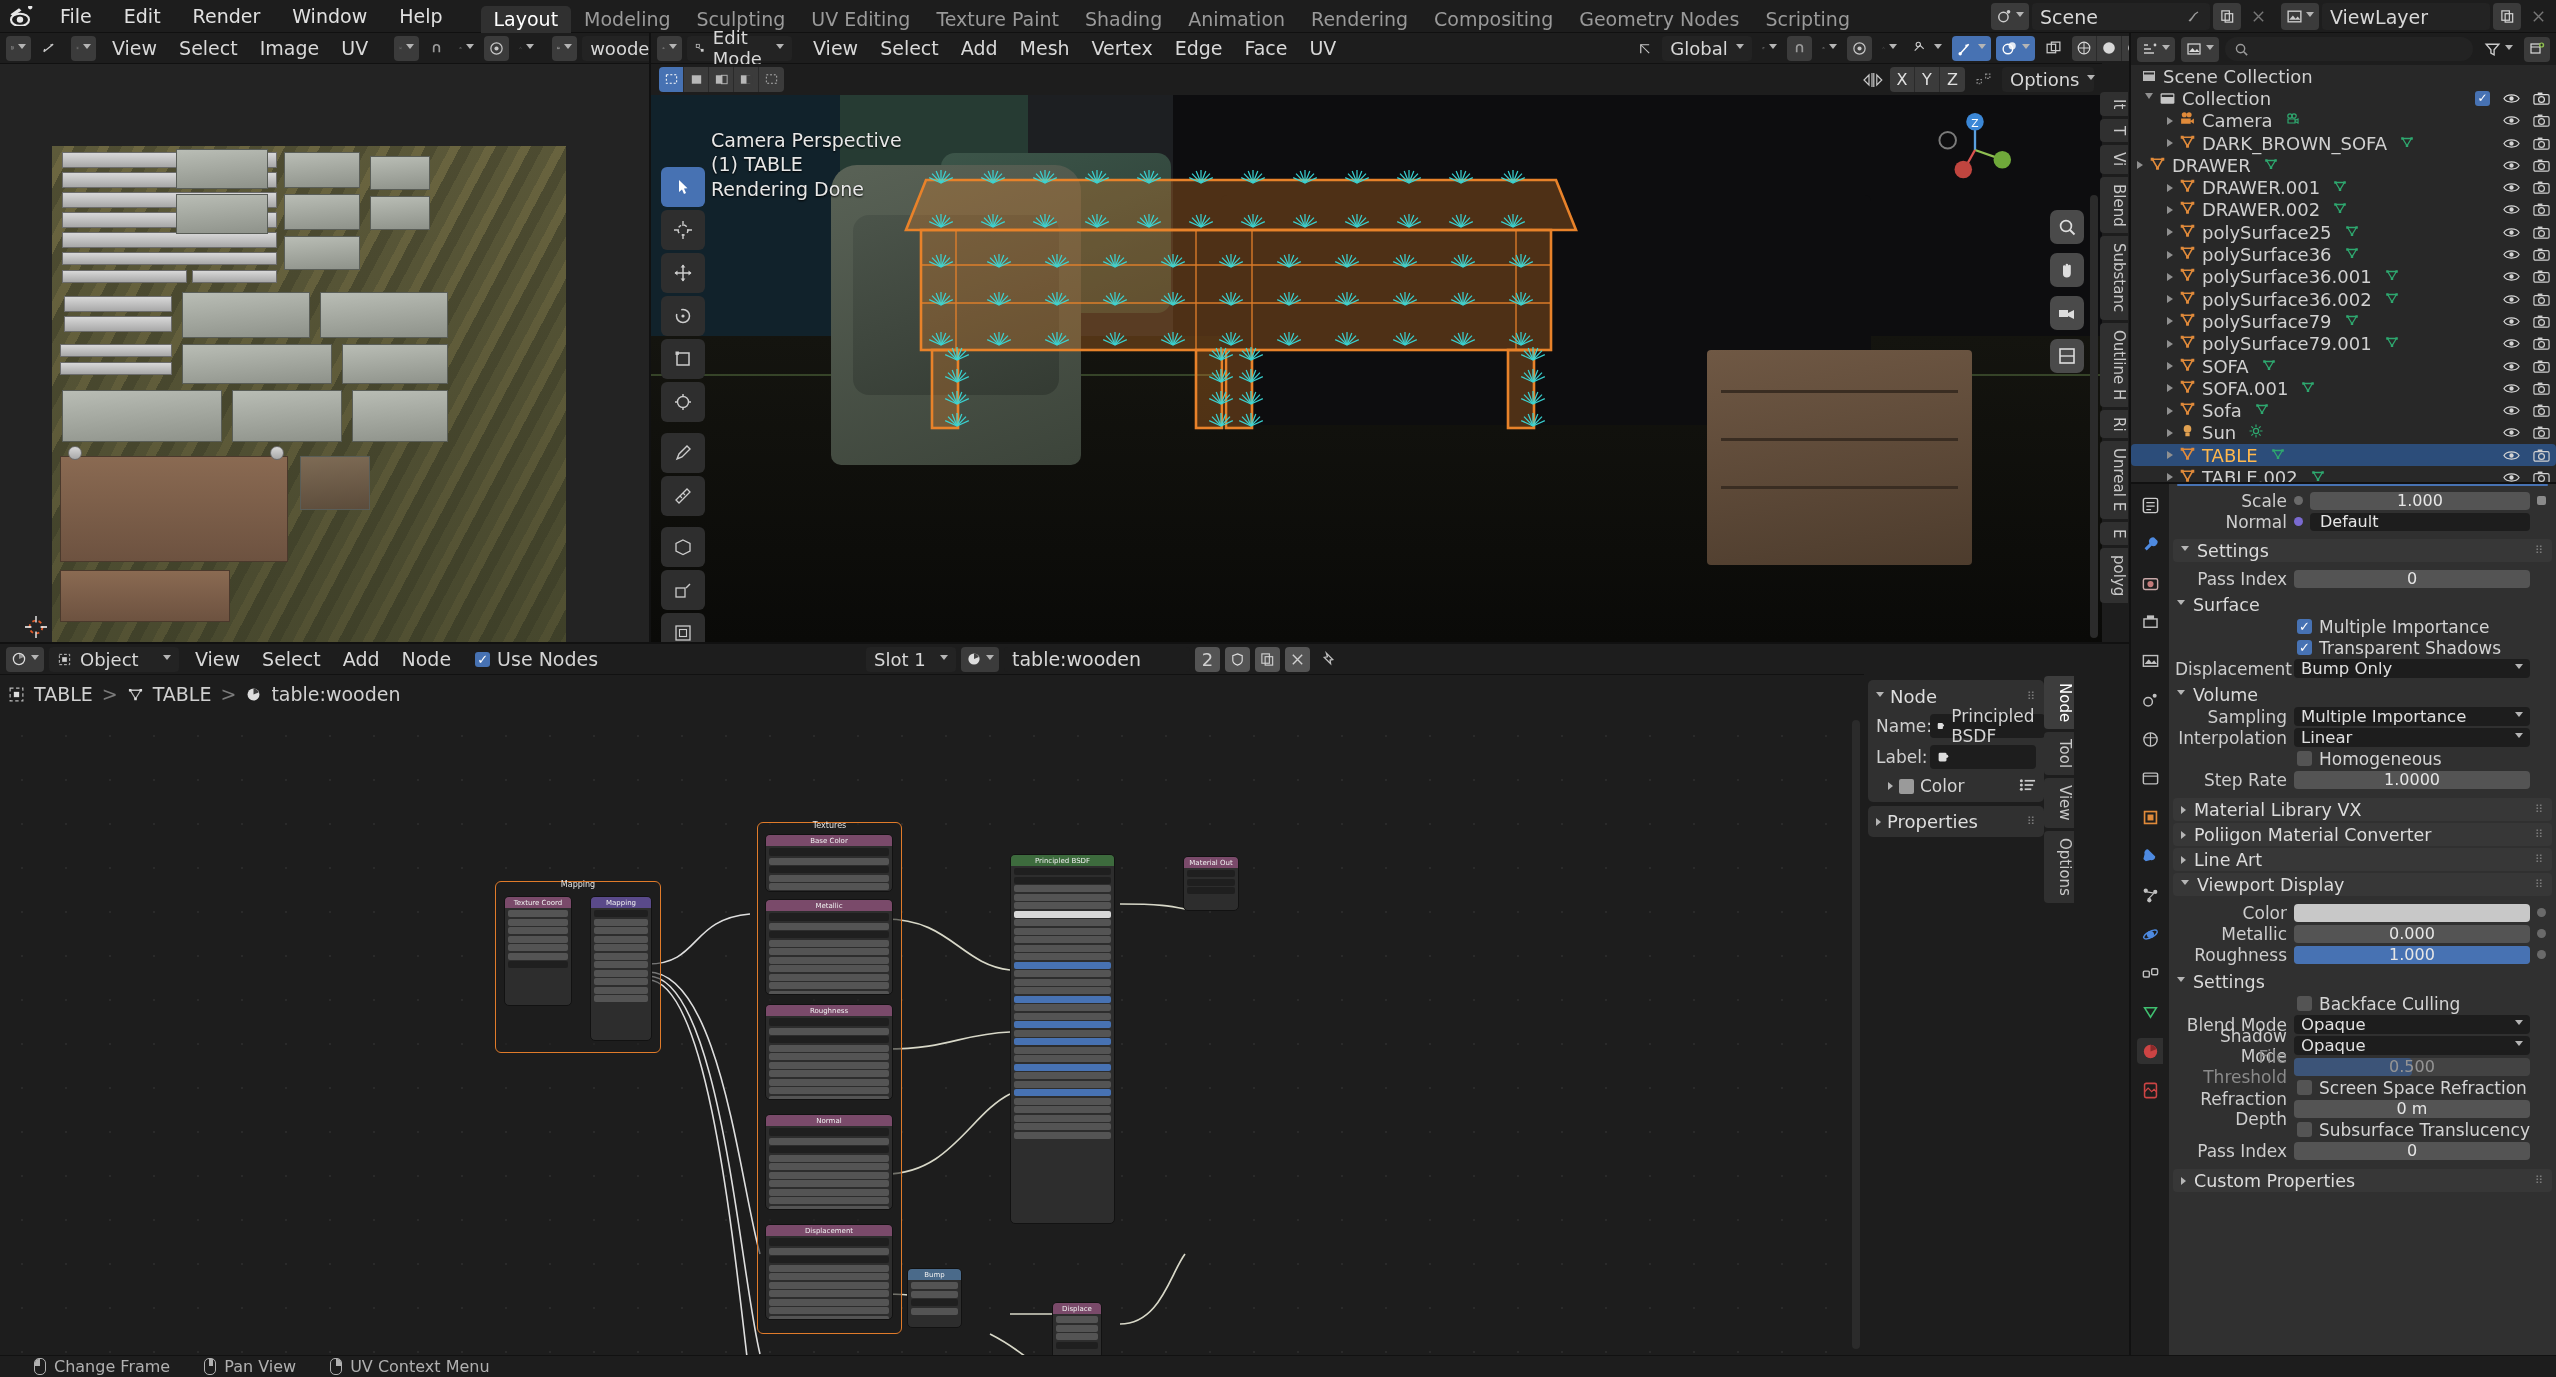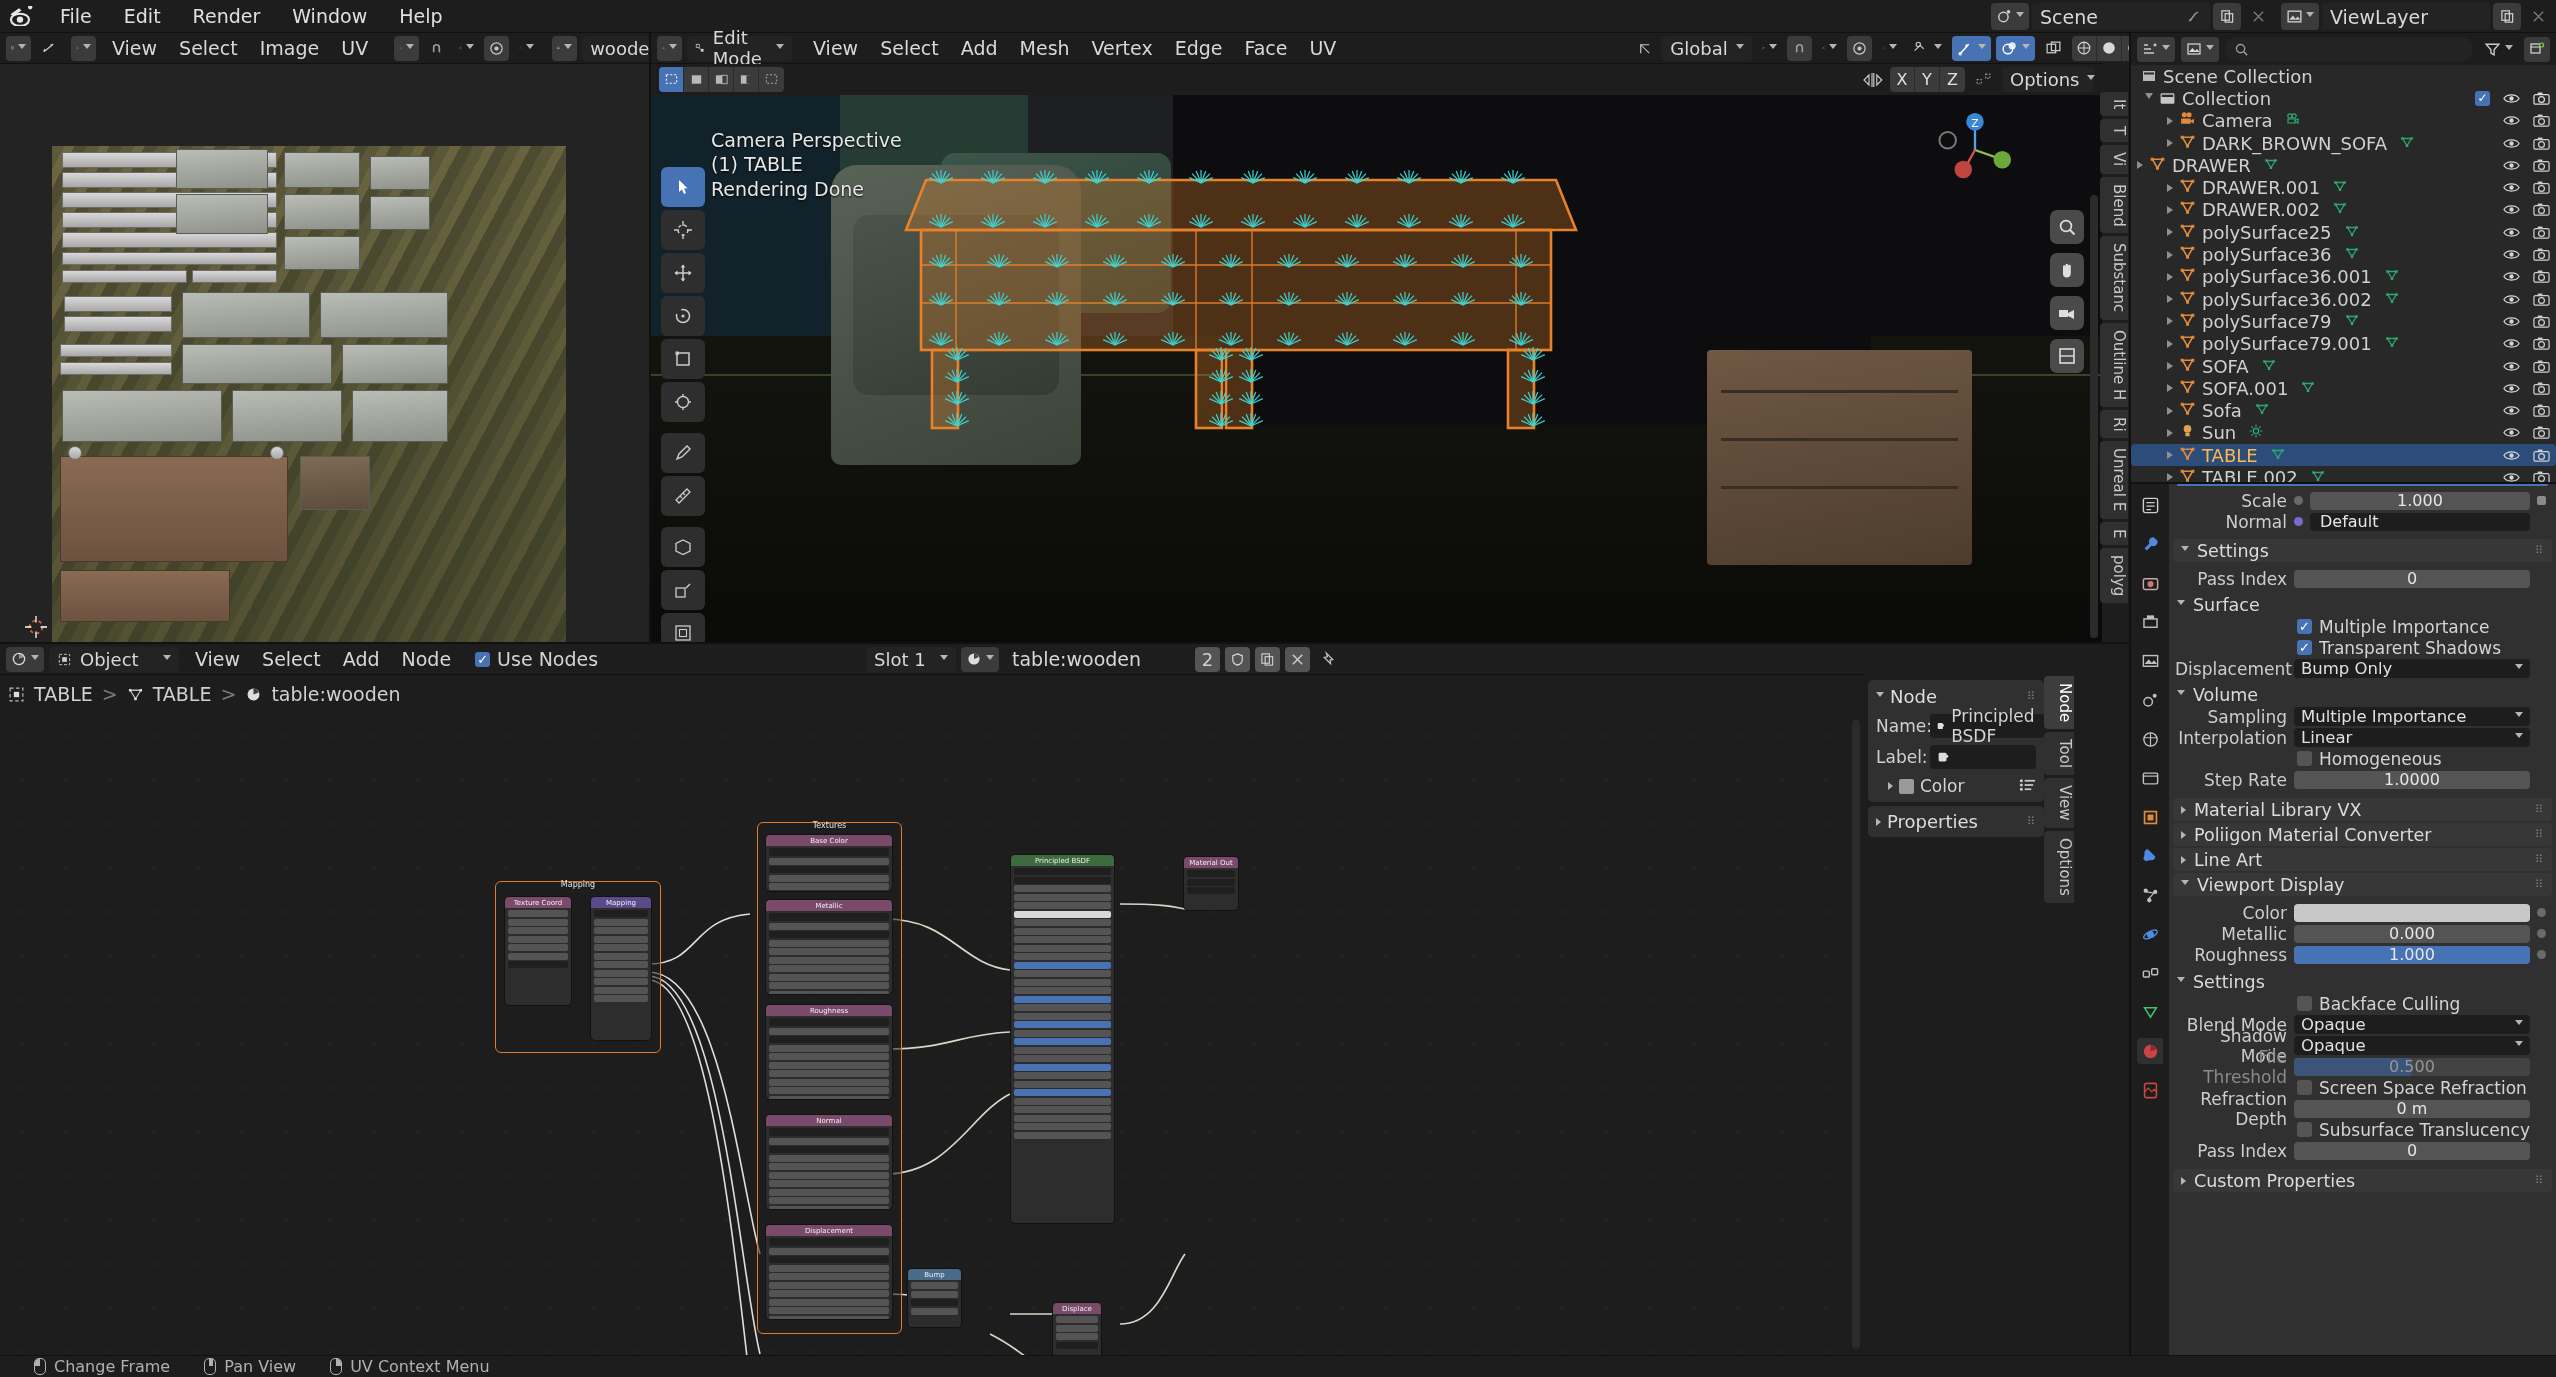--- a/index.html
+++ b/index.html
@@ -187,6 +187,19 @@
         <div class="menu-item">Render</div>
         <div class="menu-item">Window</div>
         <div class="menu-item">Help</div>
+      </div>
+    <div class="wstabs" id="wstabs">
+        <div class="wstab active">Layout</div>
+        <div class="wstab">Modeling</div>
+        <div class="wstab">Sculpting</div>
+        <div class="wstab">UV Editing</div>
+        <div class="wstab">Texture Paint</div>
+        <div class="wstab">Shading</div>
+        <div class="wstab">Animation</div>
+        <div class="wstab">Rendering</div>
+        <div class="wstab">Compositing</div>
+        <div class="wstab">Geometry Nodes</div>
+        <div class="wstab">Scripting</div>
       </div>
 
     <div class="scene-block">

